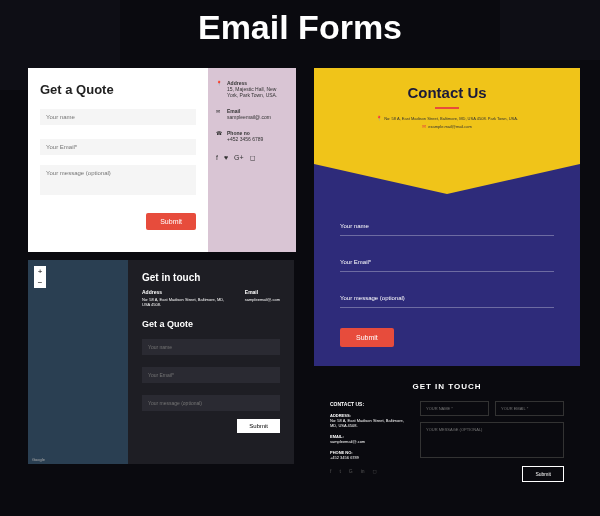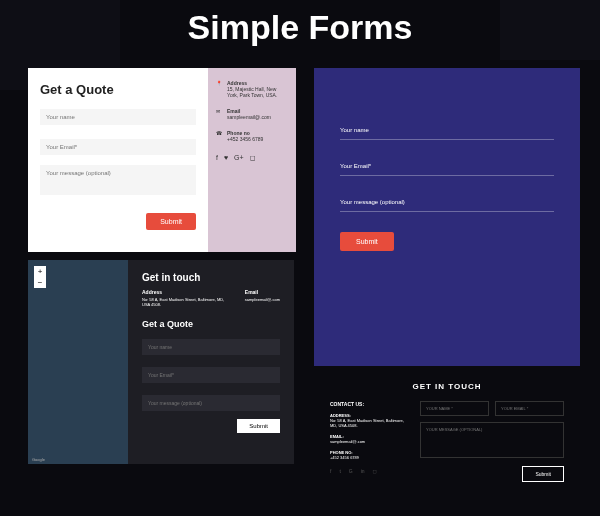--- a/index.html
+++ b/index.html
@@ -63,7 +63,7 @@
 <div class="bg-tile bg1"></div>
 <div class="bg-tile bg2"></div>
 
-<div class="header">Simple Forms</div>
+<div class="header">Email Forms</div>
 
 <div class="card c1">
   <div class="c1-left">

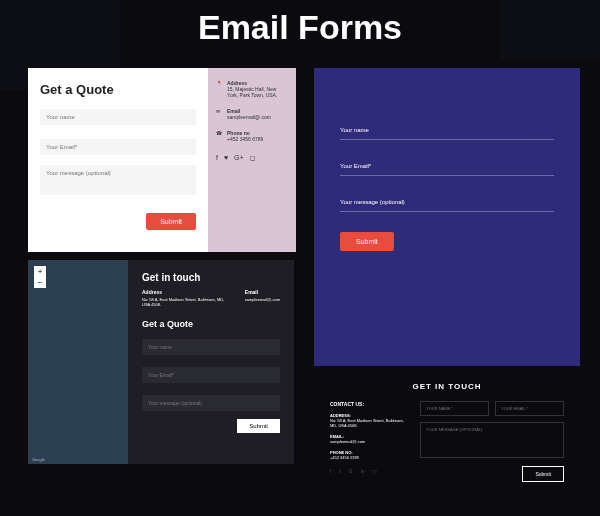--- a/index.html
+++ b/index.html
@@ -96,6 +96,13 @@
 </div>
 
 <div class="card c2">
+  <div class="c2-top">
+    <div class="c2-title">Contact Us</div>
+    <div class="c2-line"></div>
+    <div class="c2-addr"><span class="c2-pin">📍</span><span>No: 58 A, East Madison Street, Baltimore, MD, USA 4508. Park Town, USA.</span></div>
+    <div class="c2-addr"><span class="c2-pin">✉</span><span>example.mail@mail.com</span></div>
+    <div class="c2-env"></div>
+  </div>
   <div class="c2-body">
     <input class="c2-input" placeholder="Your name" style="">
     <input class="c2-input" placeholder="Your Email*" style="">

